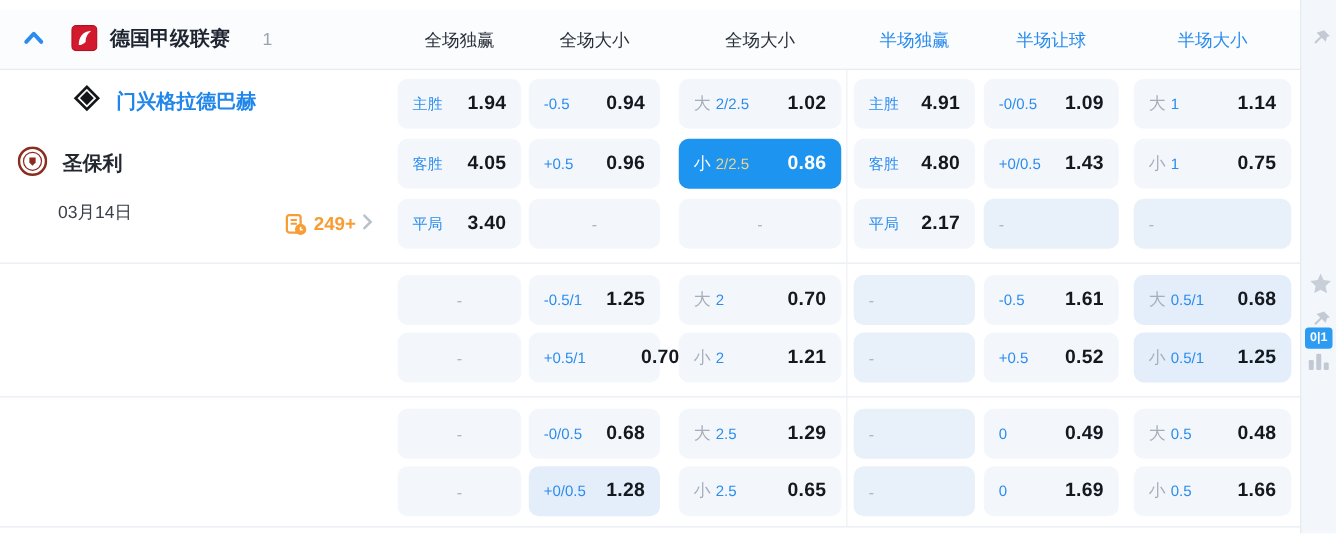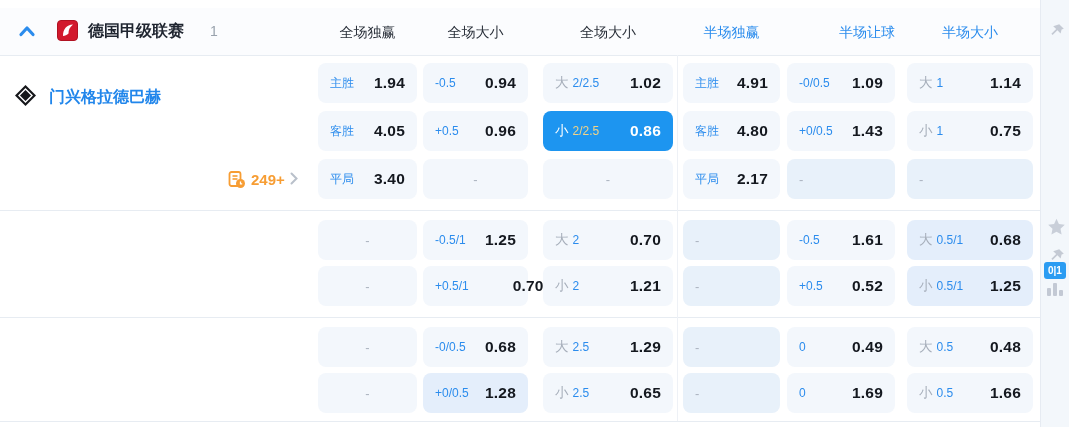--- a/index.html
+++ b/index.html
@@ -75,7 +75,7 @@
       <div class="col-head" style="left: 423px; width: 105px;">全场大小</div>
       <div class="col-head" style="left: 543px; width: 130px;">全场大小</div>
       <div class="col-head half" style="left: 683px; width: 97px;">半场独赢</div>
-      <div class="col-head half" style="left: 787px; width: 108px; text-align: right;">半场让球</div>
+      <div class="col-head half" style="left: 787px; width: 108px;">半场让球</div>
       <div class="col-head half" style="left: 907px; width: 126px;">半场大小</div>
     </div>
 

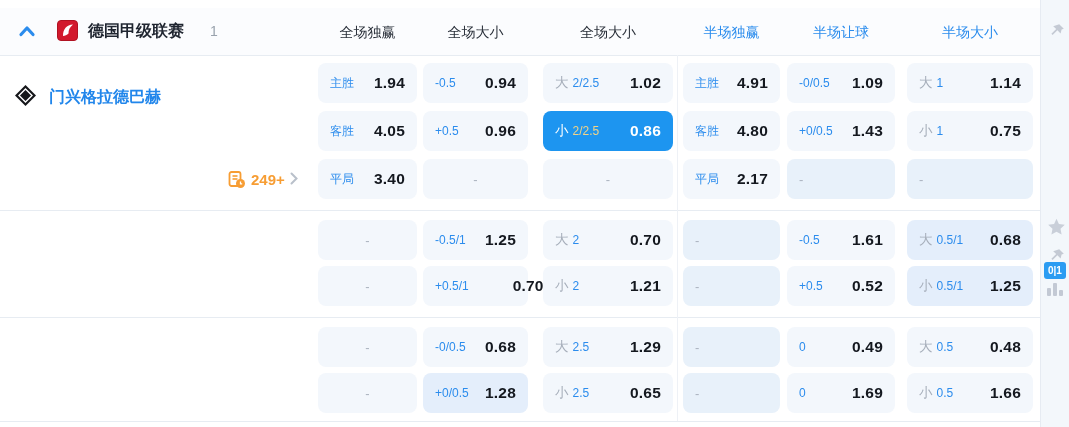--- a/index.html
+++ b/index.html
@@ -85,7 +85,7 @@
   <div class="rule" style="top:421px;width:1069px;"></div>
   <div class="vrule" style="left:677px;"></div>
 
-  <div class="team-row" style="top:77px;">
+  <div class="team-row" style="top:61px;padding-left:44px;">
     <span class="team-logo">
       <svg width="23" height="23" viewBox="0 0 23 23">
         <polygon points="11.5,1 22,11.5 11.5,22 1,11.5" fill="#15161a"></polygon>

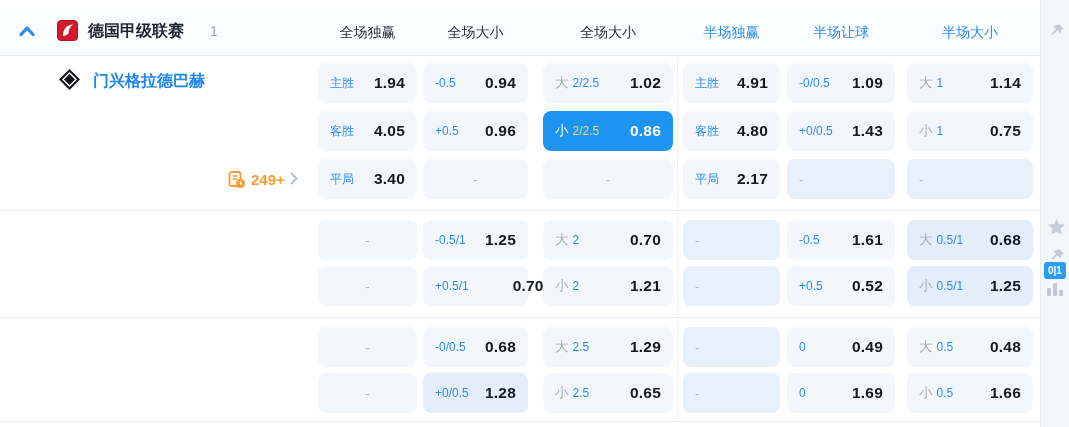--- a/index.html
+++ b/index.html
@@ -94,6 +94,16 @@
     </span>
     <span class="team-name home">门兴格拉德巴赫</span>
   </div>
+  <div class="team-row" style="top:111px;">
+    <span class="team-logo">
+      <svg width="24" height="24" viewBox="0 0 24 24">
+        <circle cx="12" cy="12" r="10.8" fill="#ffffff" stroke="#8a2c1e" stroke-width="2"></circle>
+        <circle cx="12" cy="12" r="7.2" fill="#ffffff" stroke="#8a2c1e" stroke-width="1"></circle>
+        <path d="M9.5 9 h5 v4 l-2.5 2.5 L9.5 13 Z" fill="#8a2c1e"></path>
+      </svg>
+    </span>
+    <span class="team-name away">圣保利</span>
+  </div>
   <div class="datetime">
   </div>
   <div class="more-markets">

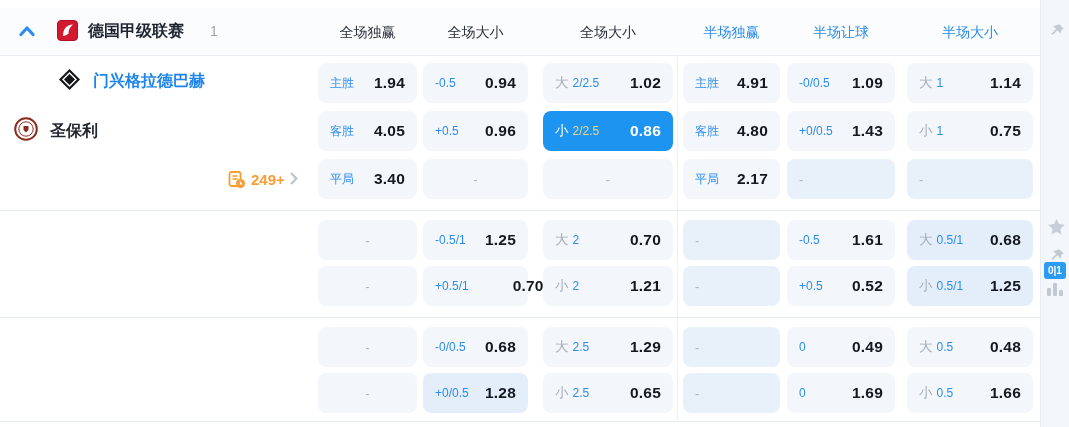--- a/index.html
+++ b/index.html
@@ -105,6 +105,7 @@
     <span class="team-name away">圣保利</span>
   </div>
   <div class="datetime">
+    <div>03月14日</div>
   </div>
   <div class="more-markets">
     <svg width="18" height="18" viewBox="0 0 18 18">

